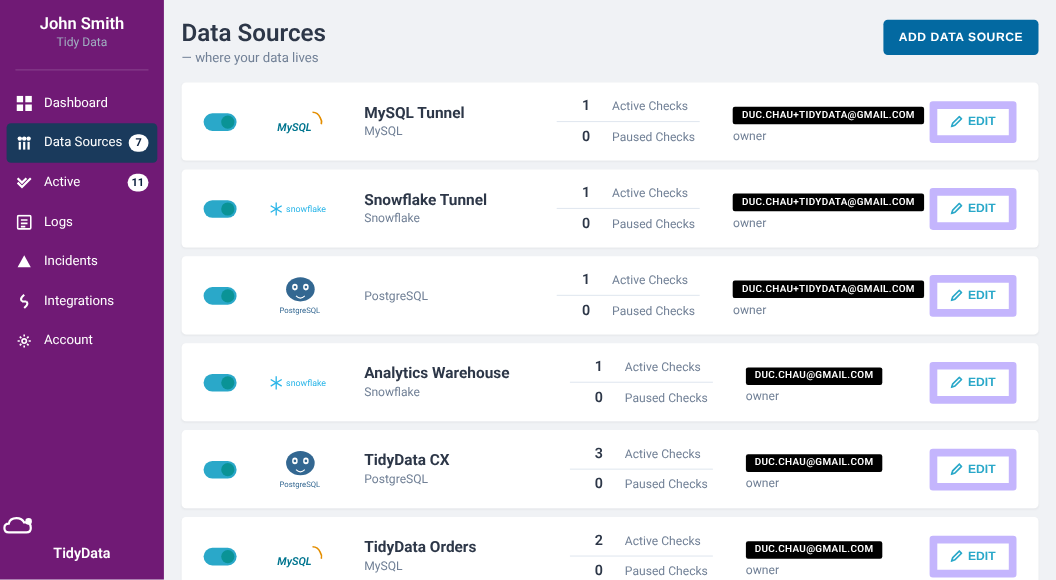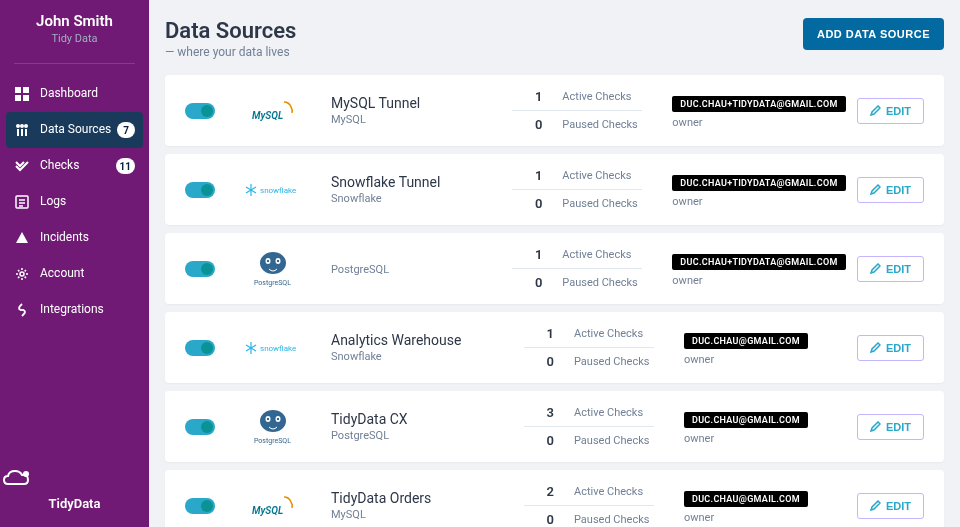--- a/index.html
+++ b/index.html
@@ -26,7 +26,7 @@
 .toggle::after { content: ''; position: absolute; right: 2px; top: 2px; width: 12px; height: 12px; background: #0a9396; border-radius: 50%; }
 .logo-col { width: 80px; display: flex; align-items: center; justify-content: center; margin-left: 18px; flex-shrink: 0; }
 .name-col { margin-left: 18px; min-width: 170px; }
-.ds-name { font-size: 14px; font-weight: 400; color: #2d3748; }
+.ds-name { font-size: 14px; font-weight: 700; color: #2d3748; }
 .ds-type { font-size: 11px; color: #718096; margin-top: 2px; }
 .stats-col { margin-left: auto; display: flex; flex-direction: column; gap: 6px; min-width: 130px; }
 .stat-row { display: flex; align-items: center; }

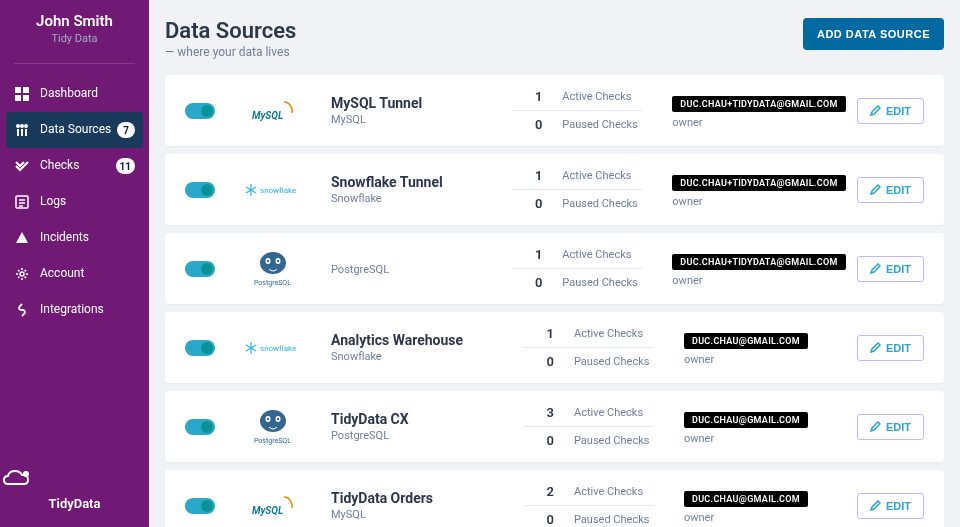--- a/index.html
+++ b/index.html
@@ -36,7 +36,7 @@
 .owner-col { margin-left: 30px; min-width: 150px; }
 .owner-badge { background: #000000; color: #fff; font-size: 9px; font-weight: 600; padding: 3px 8px; border-radius: 2px; display: inline-block; letter-spacing: 0.3px; }
 .owner-role { font-size: 11px; color: #718096; margin-top: 4px; }
-.edit-btn { margin-left: auto; border: 1px solid #c4b5fd; color: #2aa8c9; background: #fff; padding: 6px 12px; font-size: 11px; font-weight: 600; border-radius: 3px; cursor: pointer; display: flex; align-items: center; gap: 5px; }
+.edit-btn { margin-left: auto; border: 7px solid #c4b5fd; color: #2aa8c9; background: #fff; padding: 6px 12px; font-size: 11px; font-weight: 600; border-radius: 3px; cursor: pointer; display: flex; align-items: center; gap: 5px; }
 svg { display: block; }
 </style>
 </head>

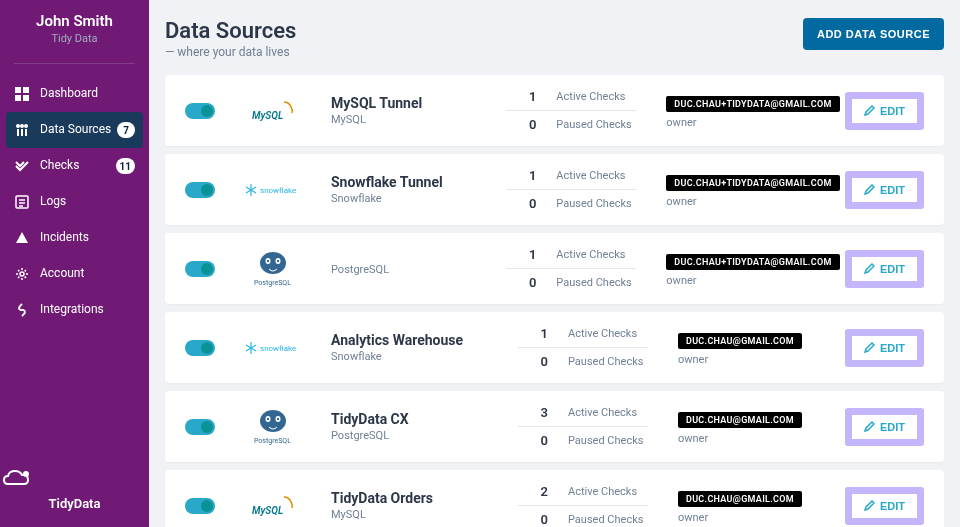--- a/index.html
+++ b/index.html
@@ -81,7 +81,7 @@
             <polyline points="1,3 5,7 9,3"></polyline>
           </svg>
         </span>
-      <span>Checks</span>
+      <span>Active</span>
       <span class="nav-badge">11</span>
     </li>
     <li class="nav-item">

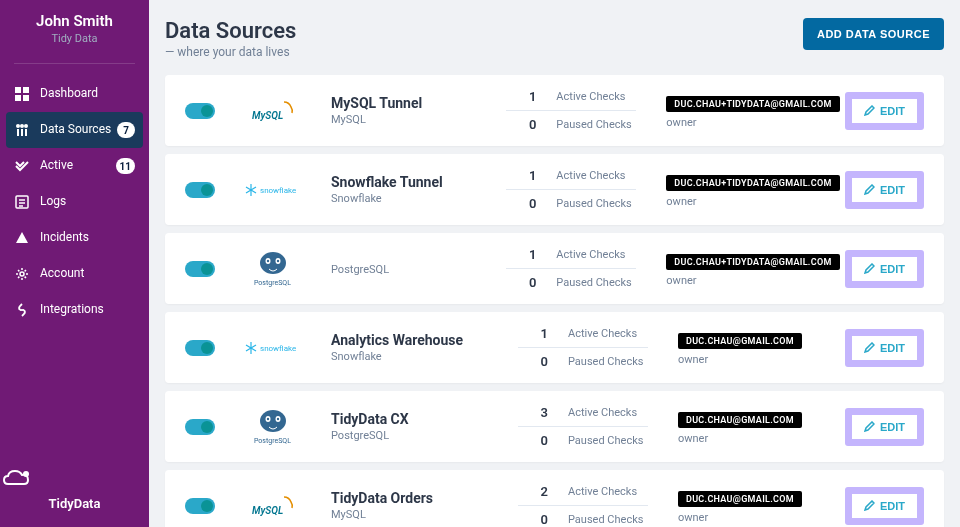--- a/index.html
+++ b/index.html
@@ -105,15 +105,6 @@
     </li>
     <li class="nav-item">
       <span class="nav-icon">
-          <svg width="14" height="14" viewBox="0 0 14 14" fill="none" stroke="#fff" stroke-width="1.5">
-            <circle cx="7" cy="7" r="2"></circle>
-            <path d="M7 1v2M7 11v2M1 7h2M11 7h2M3 3l1.4 1.4M9.6 9.6L11 11M3 11l1.4-1.4M9.6 4.4L11 3"></path>
-          </svg>
-        </span>
-      <span>Account</span>
-    </li>
-    <li class="nav-item">
-      <span class="nav-icon">
           <svg width="14" height="14" viewBox="0 0 14 14" fill="none" stroke="#fff" stroke-width="1.8">
             <path d="M5 7a3 3 0 0 1 0-4l2-2"></path>
             <path d="M9 7a3 3 0 0 1 0 4l-2 2"></path>
@@ -121,6 +112,15 @@
           </svg>
         </span>
       <span>Integrations</span>
+    </li>
+    <li class="nav-item">
+      <span class="nav-icon">
+          <svg width="14" height="14" viewBox="0 0 14 14" fill="none" stroke="#fff" stroke-width="1.5">
+            <circle cx="7" cy="7" r="2"></circle>
+            <path d="M7 1v2M7 11v2M1 7h2M11 7h2M3 3l1.4 1.4M9.6 9.6L11 11M3 11l1.4-1.4M9.6 4.4L11 3"></path>
+          </svg>
+        </span>
+      <span>Account</span>
     </li>
   </ul>
   <div class="brand">

